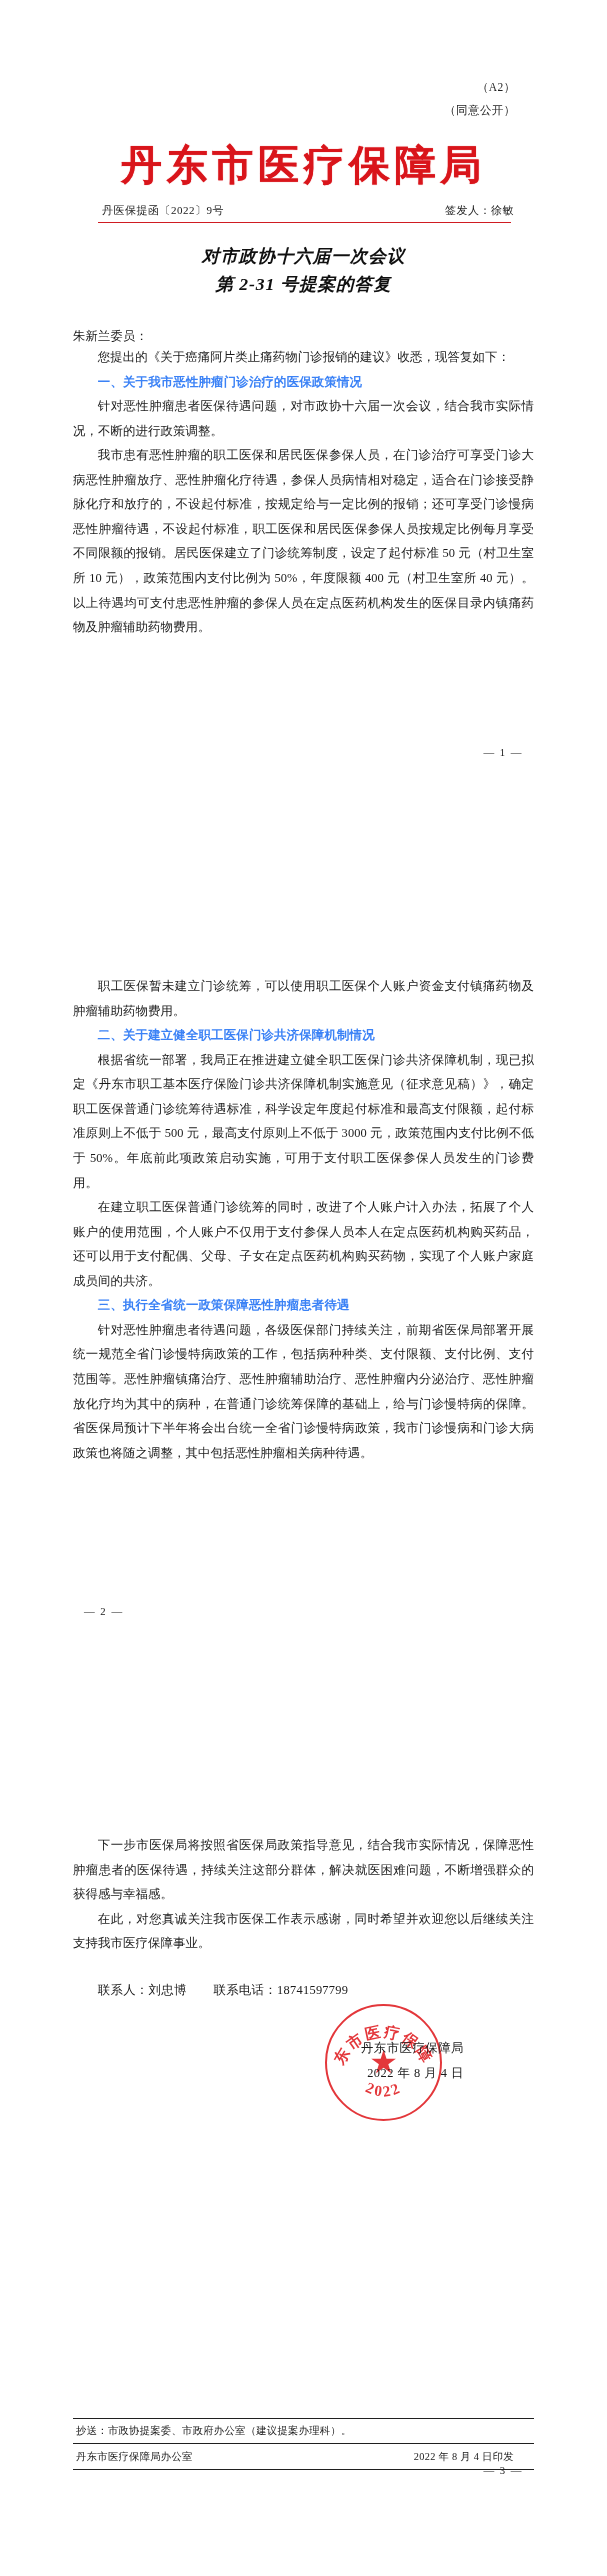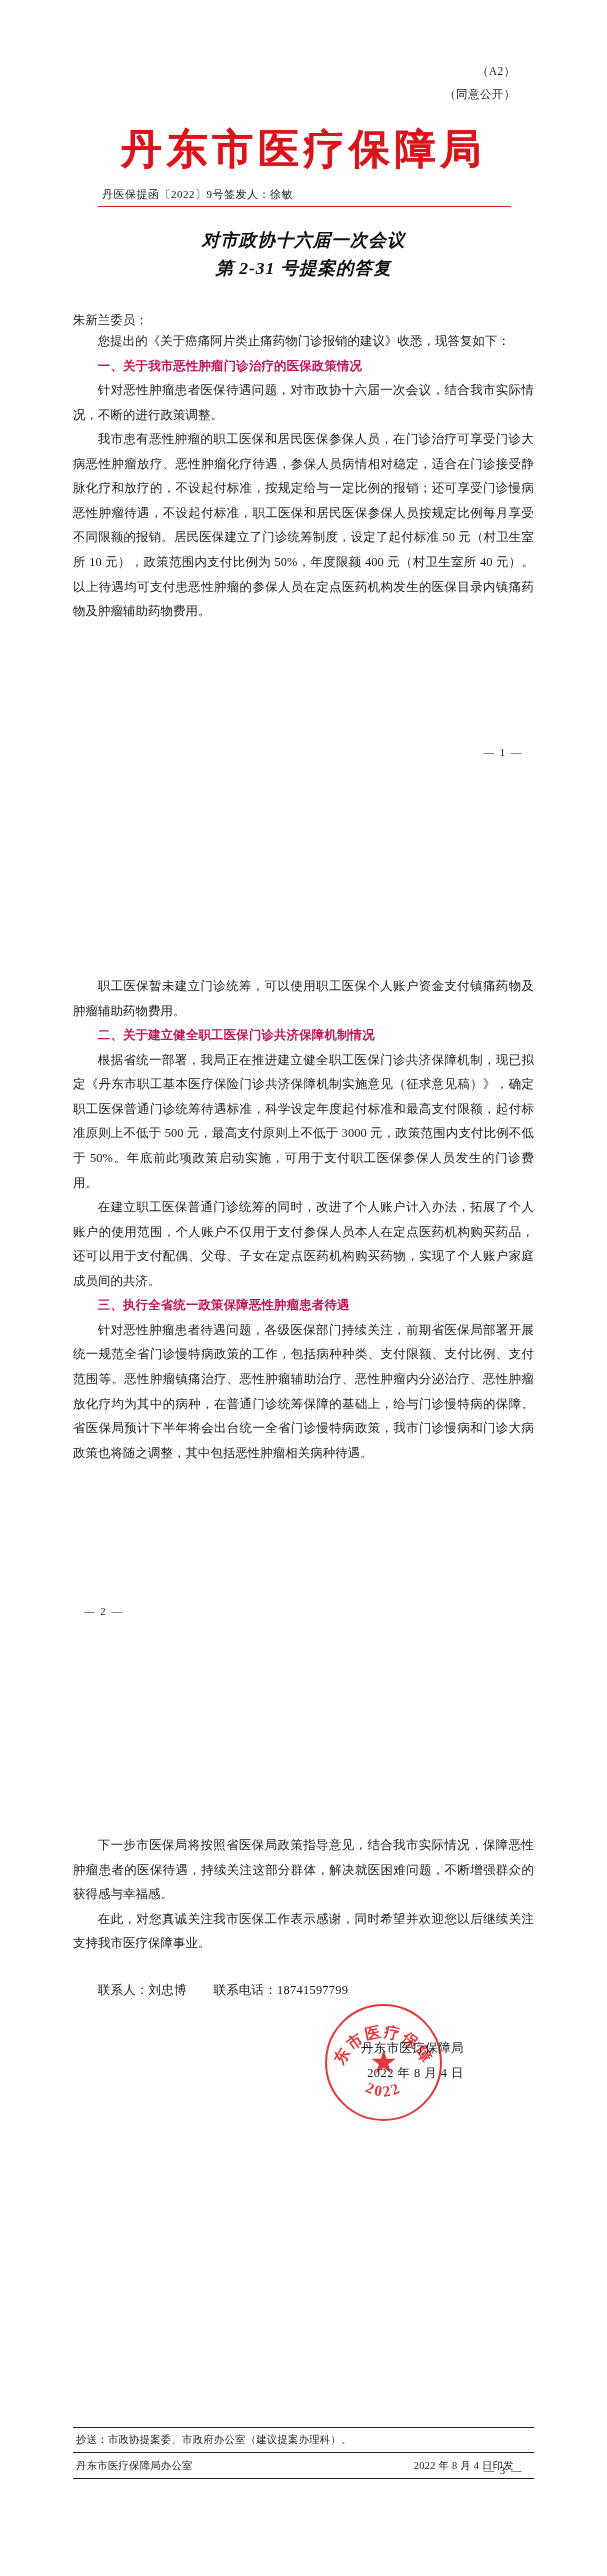--- a/index.html
+++ b/index.html
@@ -26,7 +26,7 @@
     background: #ffffff;
   }
   
-  .page-1 { height: 859px; padding-top: 0; }
+  .page-1 { height: 859px; padding-top: 16px; }
   .page-2 { height: 859px; }
   .page-3 { height: 859px; }
 

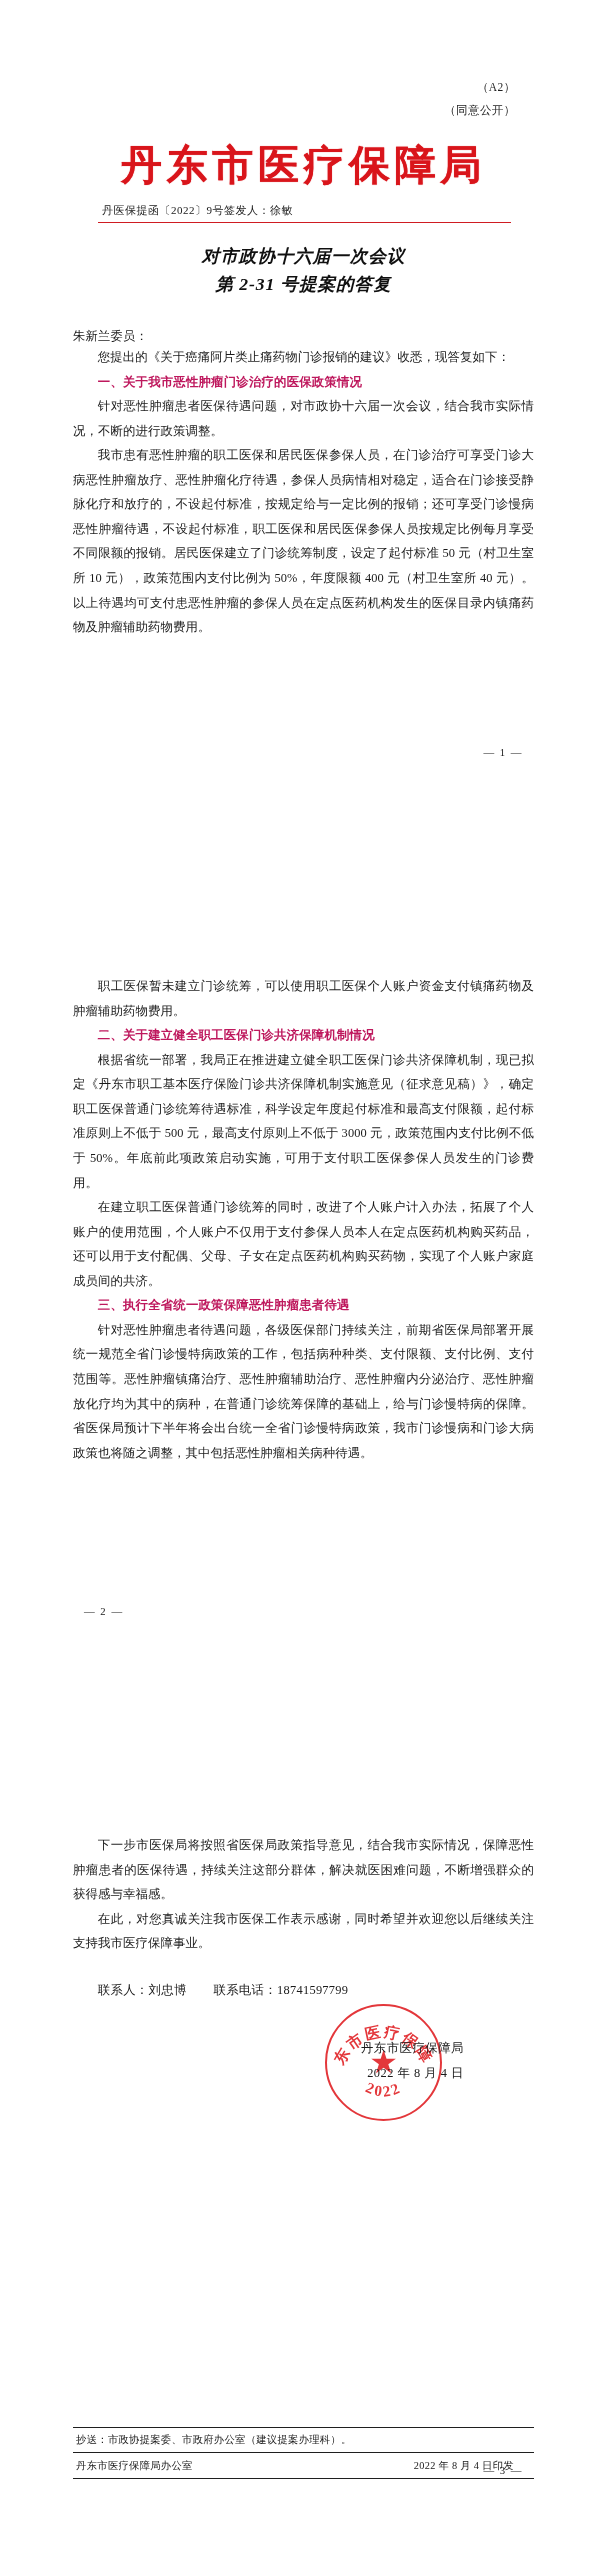--- a/index.html
+++ b/index.html
@@ -55,7 +55,7 @@
   }
   .docnum-row {
     display: flex;
-    justify-content: flex-start;
+    justify-content: space-between;
     align-items: flex-end;
     margin-top: 13.8px;
     padding: 0 20px 0 29px;

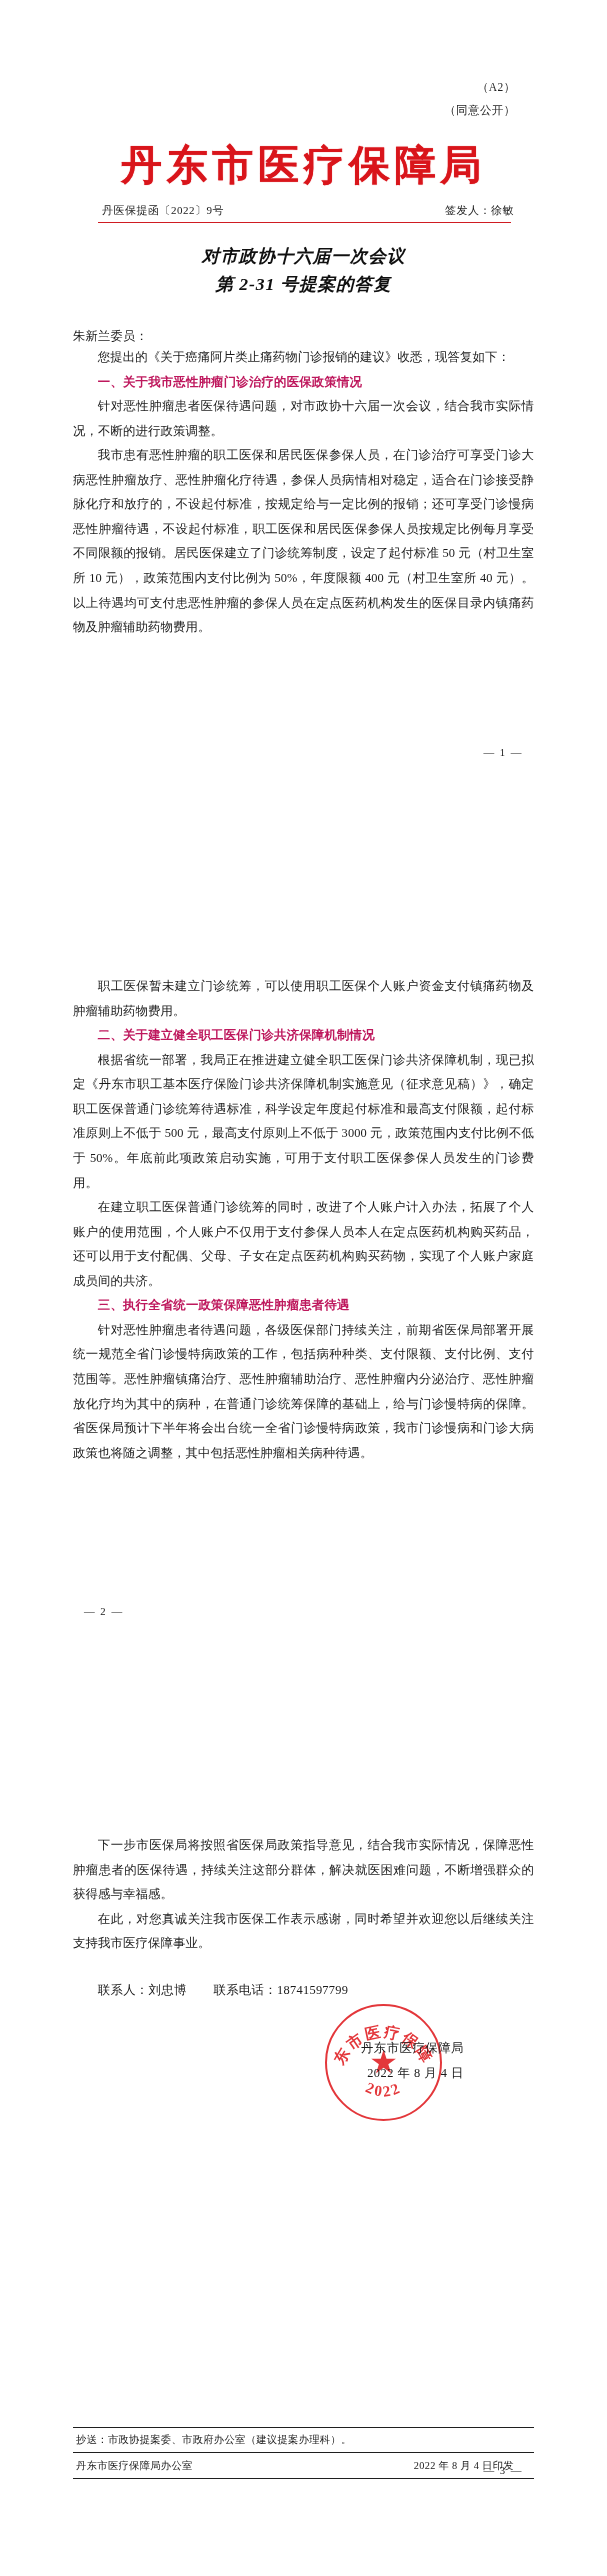--- a/index.html
+++ b/index.html
@@ -100,7 +100,7 @@
     margin: 0;
     text-indent: 2em;
     letter-spacing: 0.2px;
-    color: #be185d;
+    color: #3b82f6;
   }
   .pagenum {
     position: absolute;

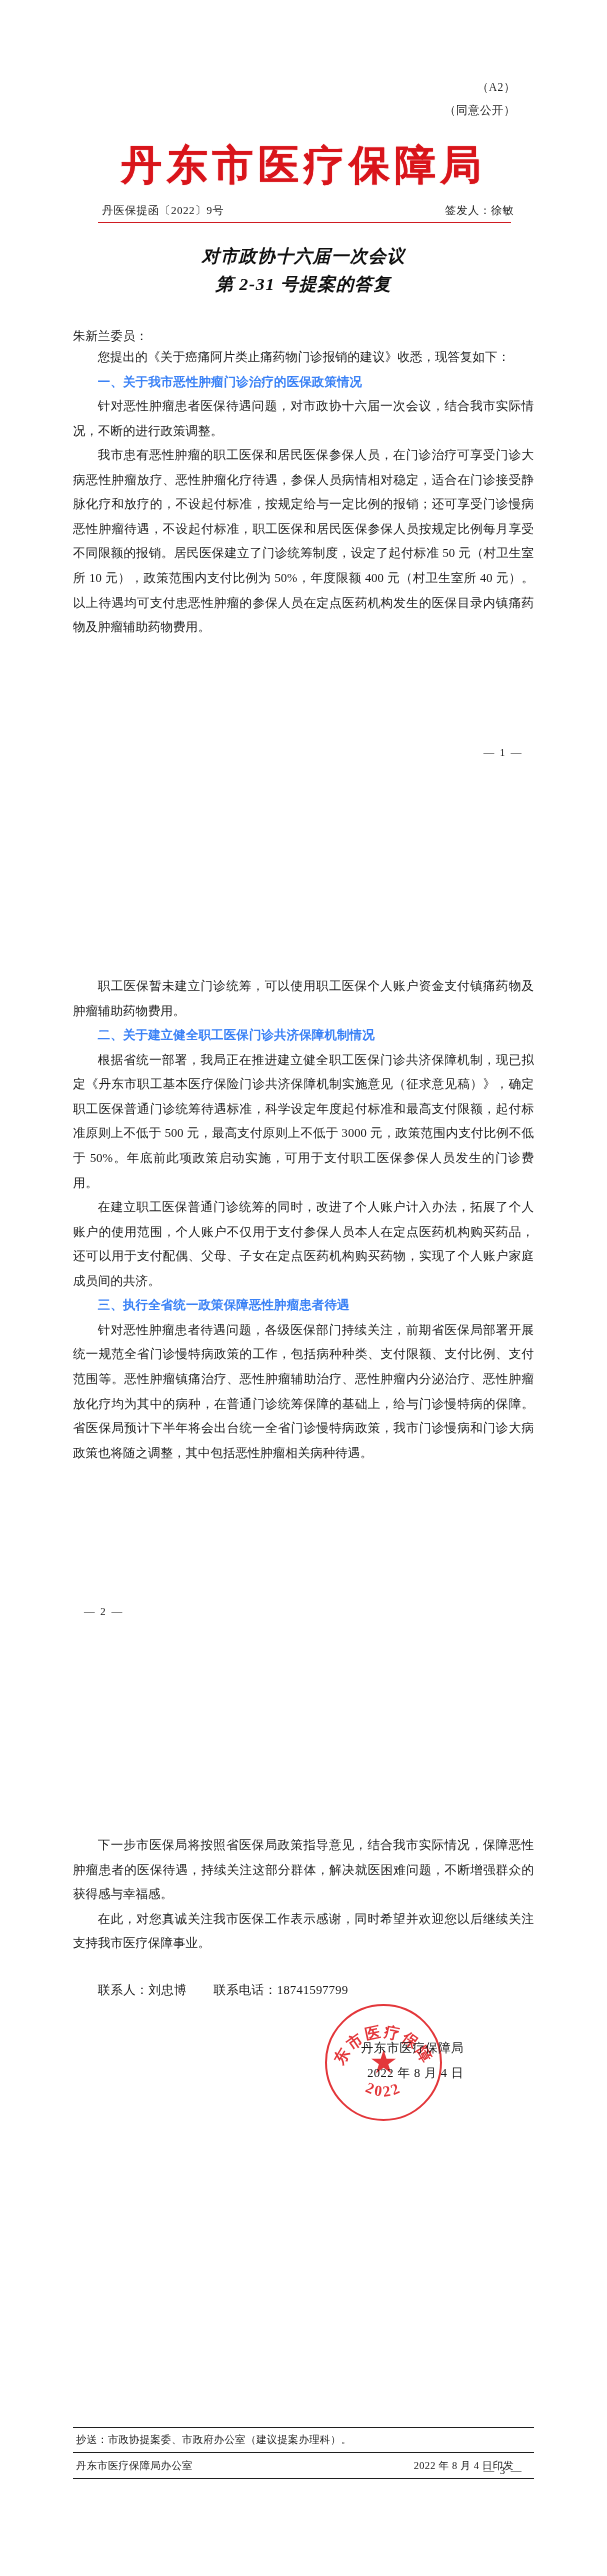--- a/index.html
+++ b/index.html
@@ -171,7 +171,7 @@
     position: absolute;
     left: 73px;
     right: 73px;
-    bottom: 98px;
+    bottom: 107px;
   }
   .footer-box .rule {
     height: 1px;

